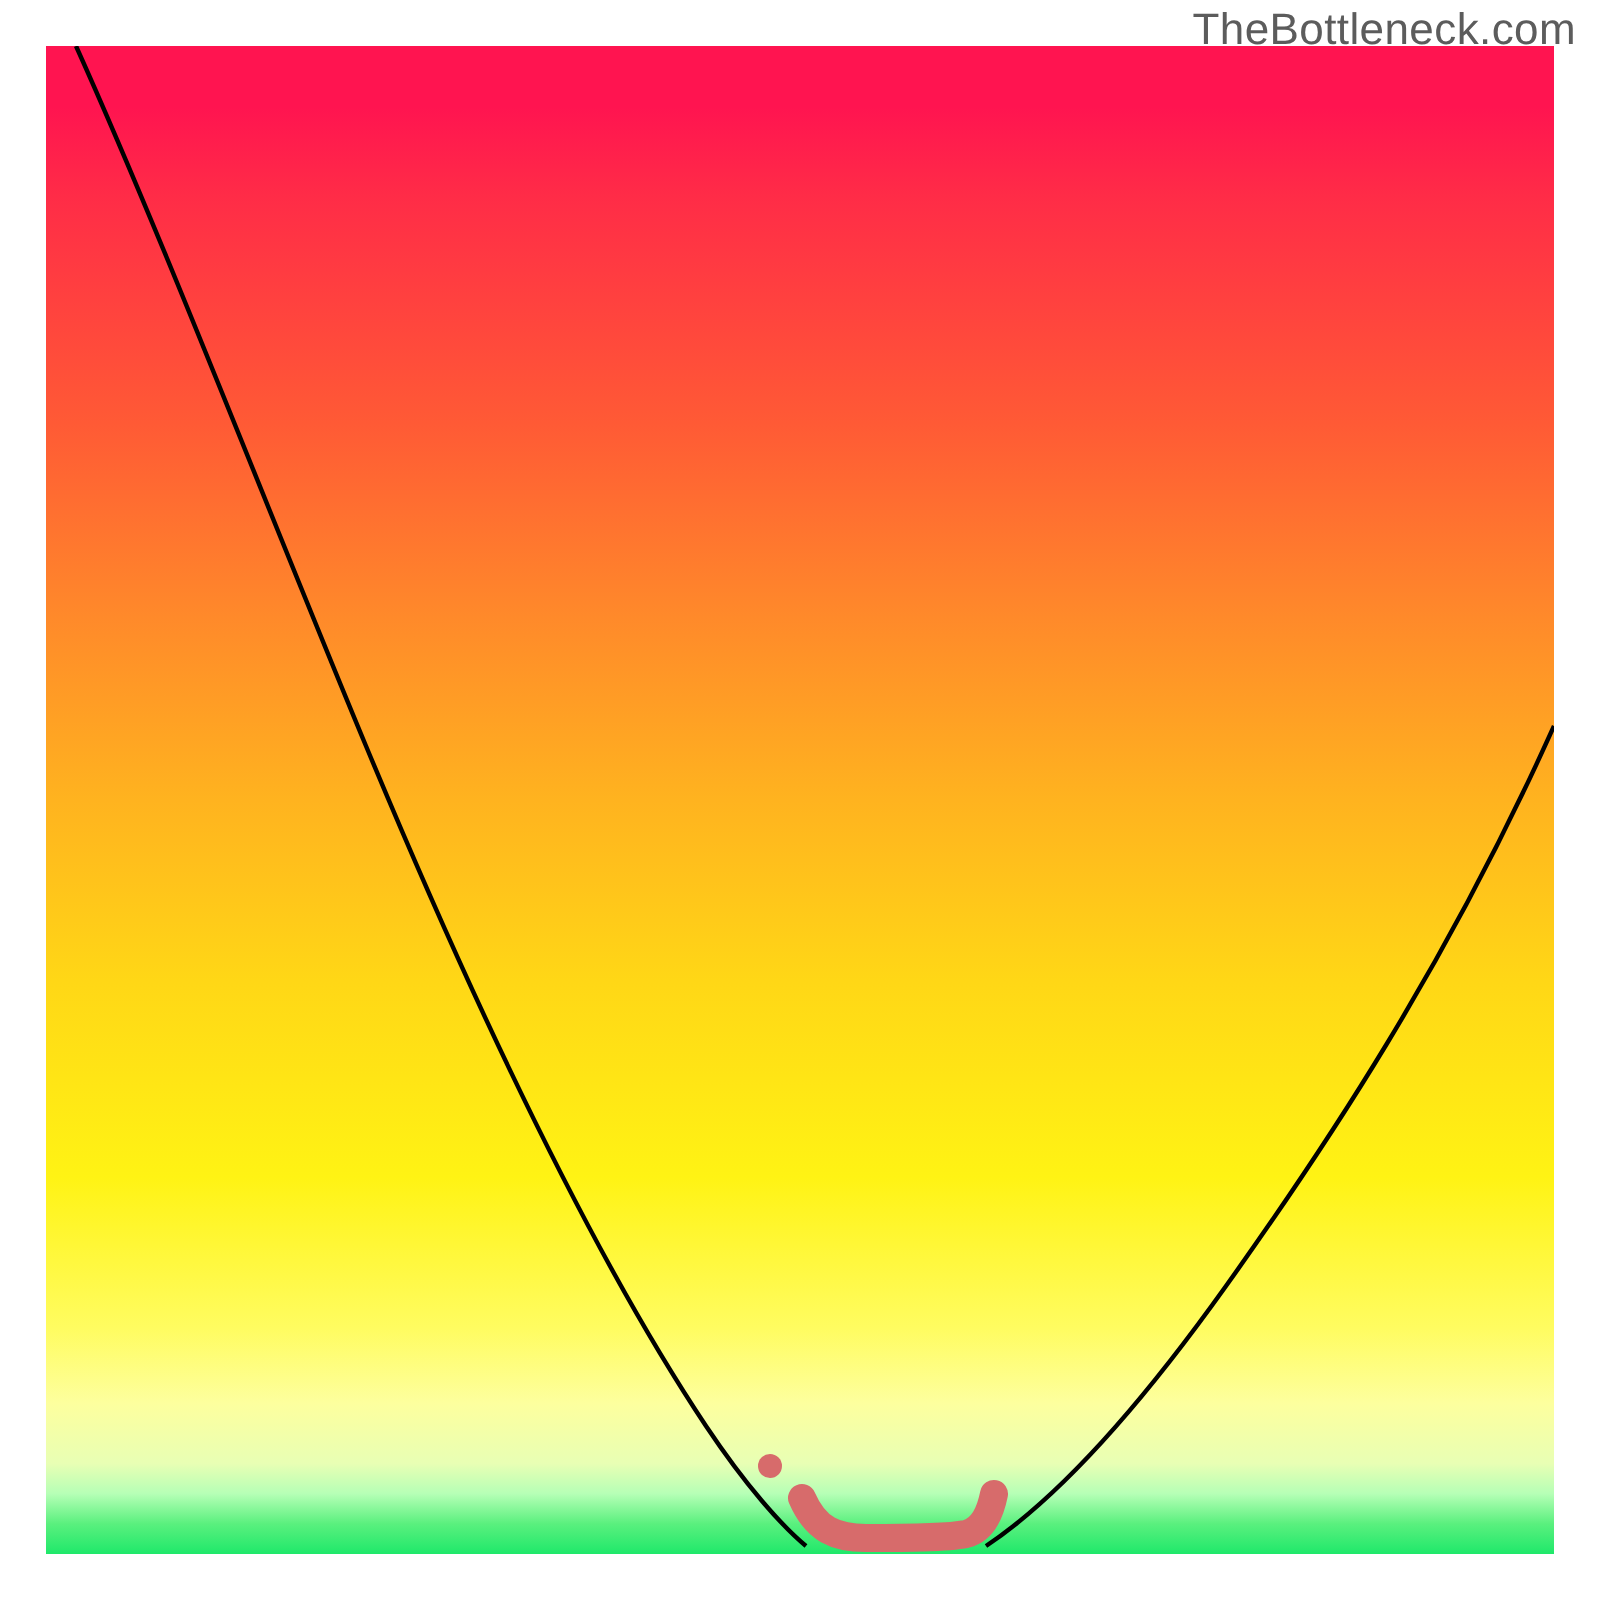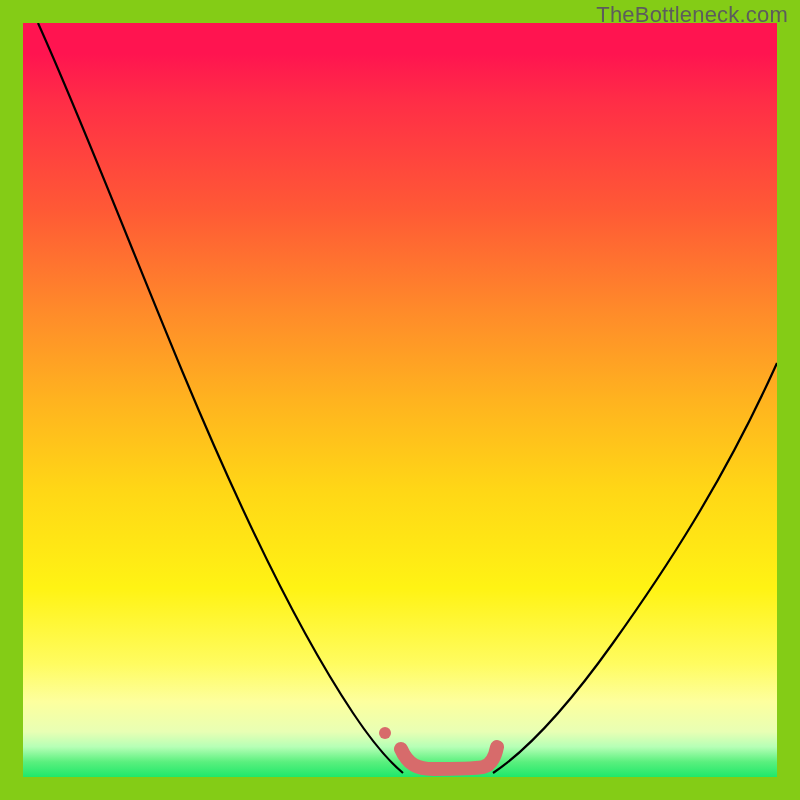--- a/index.html
+++ b/index.html
@@ -15,7 +15,7 @@
     position: relative;
     width: 800px;
     height: 800px;
-    background: #84cc16;
+    background: #ffffff;
   }
   .plot-area {
     position: absolute;

